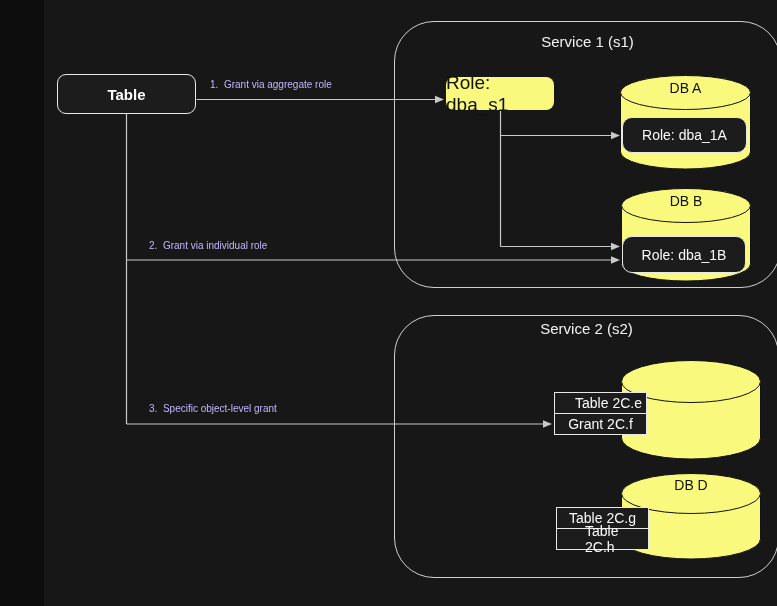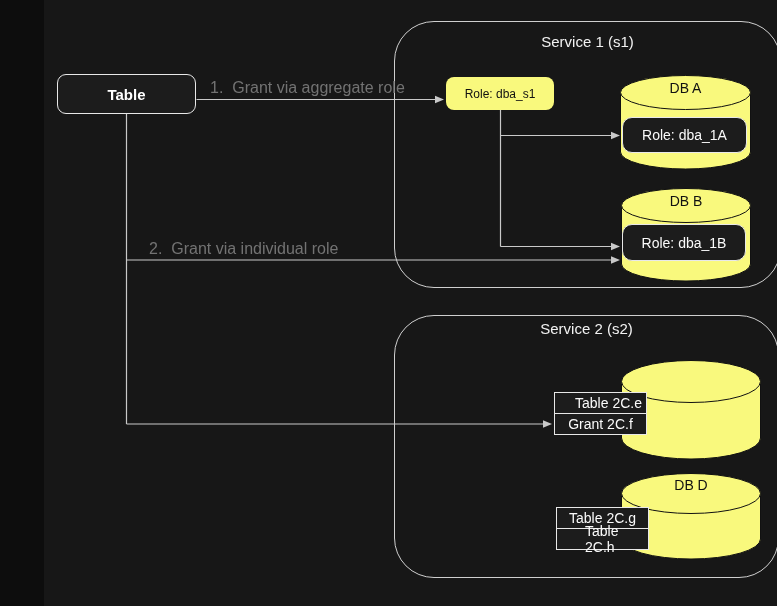--- a/index.html
+++ b/index.html
@@ -51,7 +51,7 @@
     font-size:14px;color:var(--darkText,#111111);
   }
   .edge-label{
-    position:absolute;font-size:16px;color:#737373;white-space:pre;
+    position:absolute;font-size:10px;color:#c4b5fd;white-space:pre;
   }
   .edges-svg{position:absolute;left:0;top:0;pointer-events:none;}
   .edges-svg line,.edges-svg polyline{

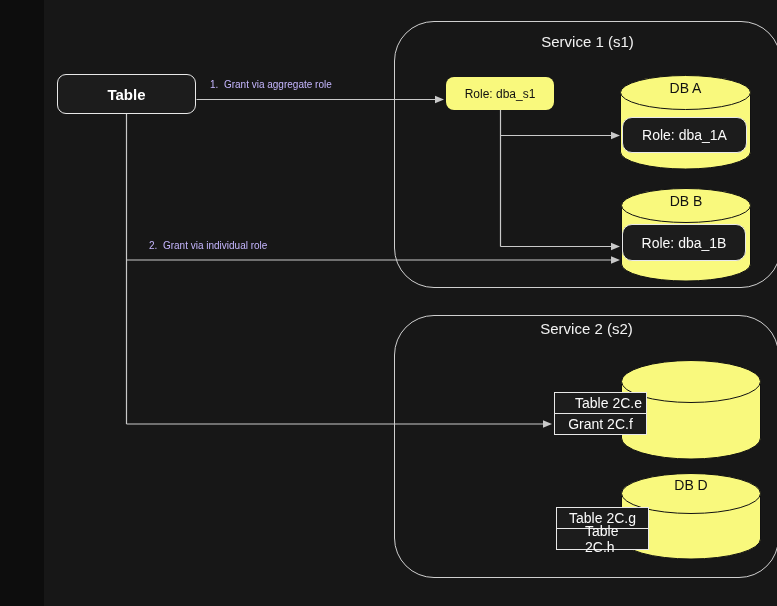--- a/index.html
+++ b/index.html
@@ -28,7 +28,7 @@
   .role-pill{
     position:absolute;background:var(--yellow,#F9F97D);border-radius:8px;
     display:flex;align-items:center;justify-content:center;
-    font-size:12px;color:var(--darkText,#111111);box-sizing:border-box;
+    font-size:19px;color:var(--darkText,#111111);box-sizing:border-box;
   }
   .role-box{
     position:absolute;background:var(--panel,#1c1c1c);

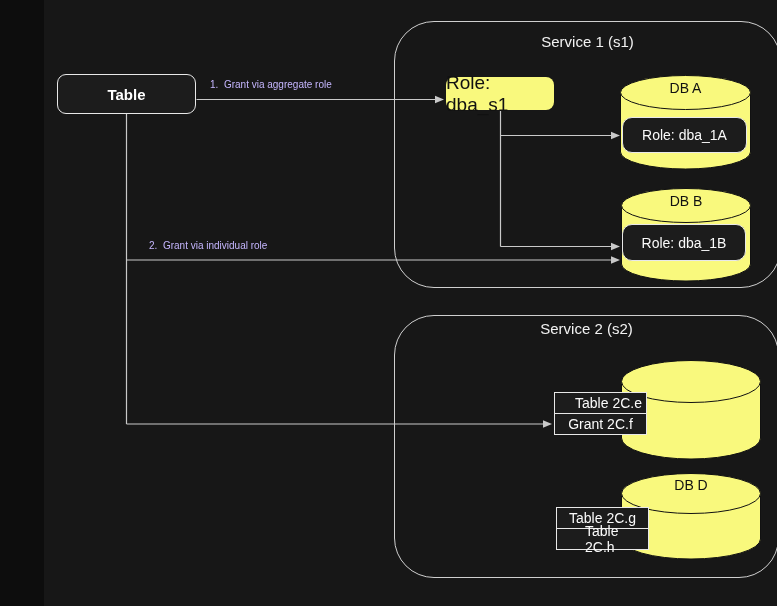--- a/index.html
+++ b/index.html
@@ -133,7 +133,7 @@
   <div class="role-pill" style="left:402px;top:77px;width:108px;height:33px;">Role: dba_s1</div>
 
   <div class="role-box" style="left:578px;top:117px;width:125px;height:36px;">Role: dba_1A</div>
-  <div class="role-box" style="left:578px;top:224px;width:124px;height:37px;">Role: dba_1B</div>
+  <div class="role-box" style="left:578px;top:236px;width:124px;height:37px;">Role: dba_1B</div>
 
   <div class="table-box" style="left:510px;top:392px;width:93px;height:22px;padding-left:16px;">Table 2C.e</div>
   <div class="table-box" style="left:510px;top:413px;width:93px;height:22px;">Grant 2C.f</div>

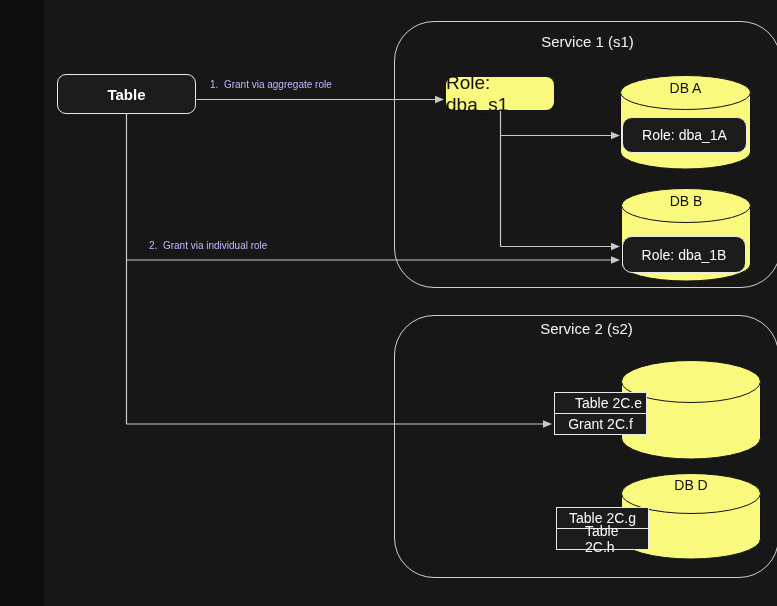--- a/index.html
+++ b/index.html
@@ -129,6 +129,7 @@
 
   <div class="edge-label" style="left:166px;top:79px;">1.  Grant via aggregate role</div>
   <div class="edge-label" style="left:105px;top:240px;text-align:center;">2.  Grant via individual role</div>
+  <div class="edge-label" style="left:105px;top:403px;">3.  Specific object-level grant</div>
 
   <div class="role-pill" style="left:402px;top:77px;width:108px;height:33px;">Role: dba_s1</div>
 

